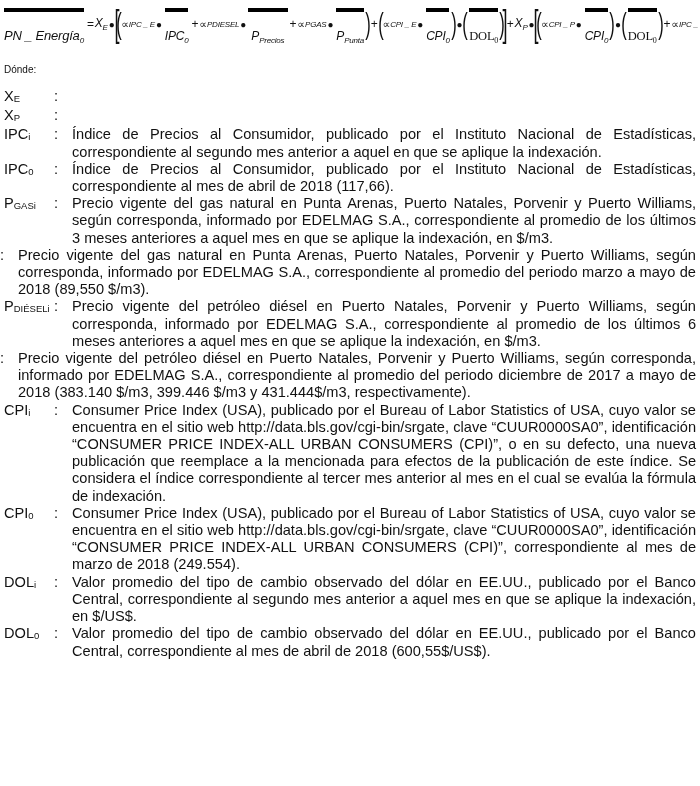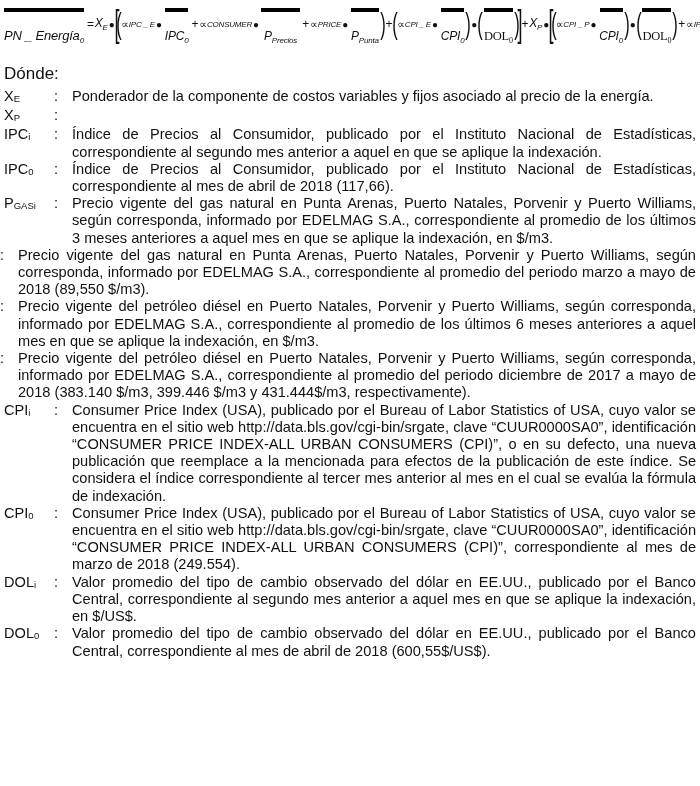--- a/index.html
+++ b/index.html
@@ -56,7 +56,7 @@
   </span>
   <span class="op">+</span>
   <span class="alpha">∝</span>
-    <sub>CONSUMER</sub>
+    <sub>PDIESEL</sub>
   <span class="dot">●</span>
   <span class="frac">
     <span class="num"><span>P</span><sub>Nacional</sub></span>

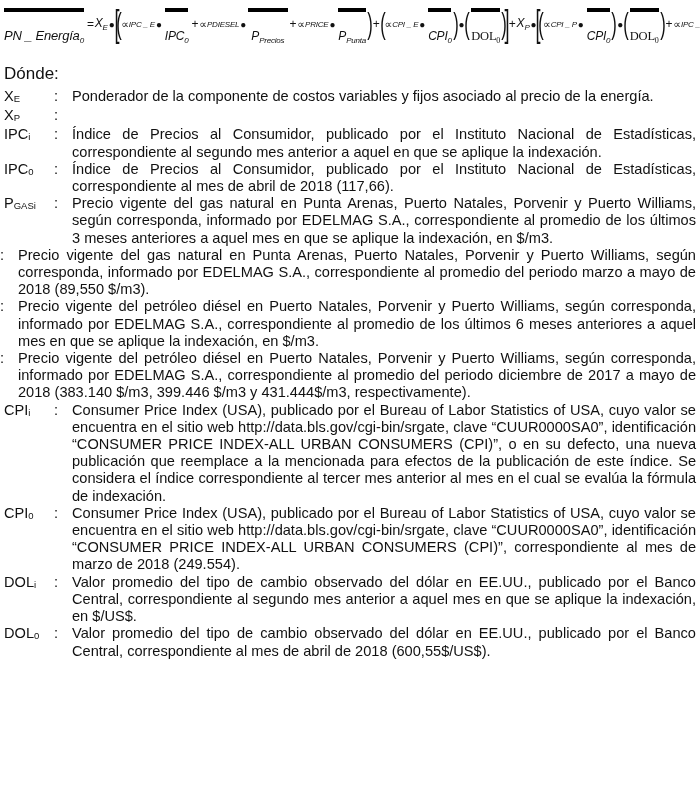--- a/index.html
+++ b/index.html
@@ -64,7 +64,7 @@
   </span>
   <span class="op">+</span>
   <span class="alpha">∝</span>
-    <sub>PRICE</sub>
+    <sub>PGAS</sub>
   <span class="dot">●</span>
   <span class="frac">
     <span class="num"><span>P</span><sub>GASi</sub></span>

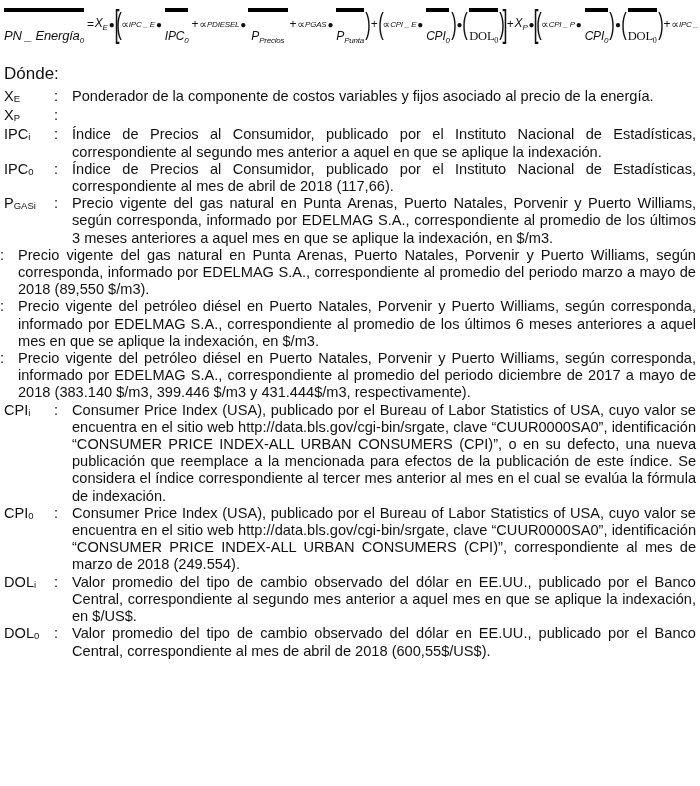--- a/index.html
+++ b/index.html
@@ -23,7 +23,7 @@
 
   .donde {
     position:absolute; left:4px; top:64px;
-    font-family:"Liberation Sans", sans-serif; font-size:17px;
+    font-family:"Liberation Sans", sans-serif; font-size:10px;
   }
   .defs { position:absolute; left:0; top:88px; width:700px; }
   .def {

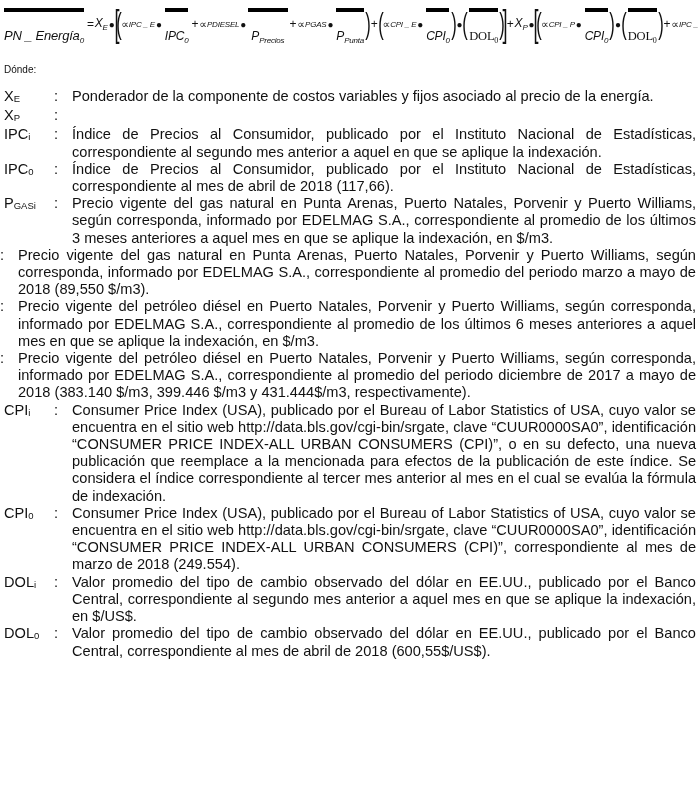--- a/index.html
+++ b/index.html
@@ -121,7 +121,6 @@
     <div class="def">
       <span class="sym"><span>X</span><span class="sc">E</span></span>
       <span class="colon">:</span>
-      <span class="desc">Ponderador de la componente de costos variables y fijos asociado al precio de la energía.</span>
     </div>
     <div class="def">
       <span class="sym"><span>X</span><span class="sc">P</span></span>

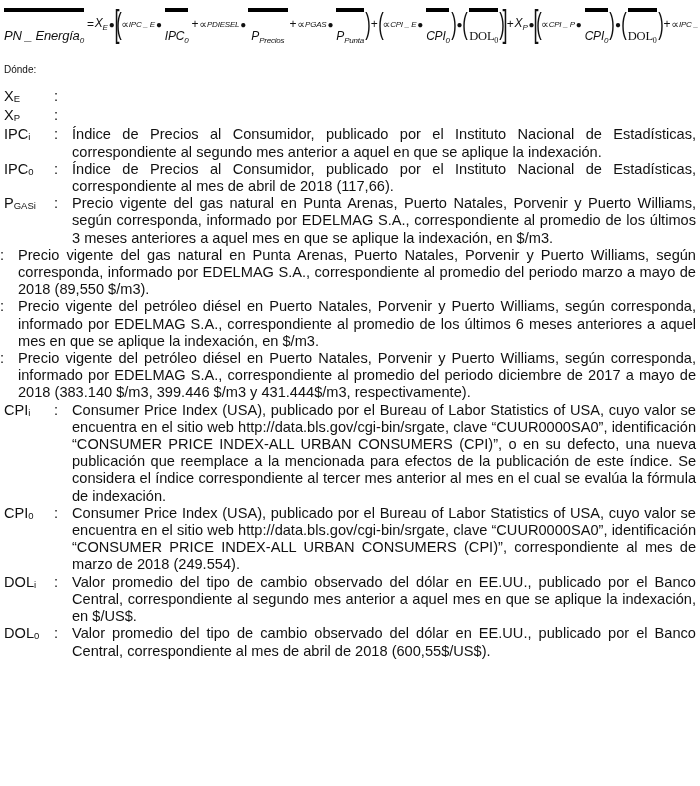--- a/index.html
+++ b/index.html
@@ -146,6 +146,7 @@
       <span class="desc">Precio vigente del gas natural en Punta Arenas, Puerto Natales, Porvenir y Puerto Williams, según corresponda, informado por EDELMAG S.A., correspondiente al promedio del periodo marzo a mayo de 2018 (89,550 $/m3).</span>
     </div>
     <div class="def">
+      <span class="sym"><span>P</span><span class="sc">DIÉSELi</span></span>
       <span class="colon">:</span>
       <span class="desc">Precio vigente del petróleo diésel en Puerto Natales, Porvenir y Puerto Williams, según corresponda, informado por EDELMAG S.A., correspondiente al promedio de los últimos 6 meses anteriores a aquel mes en que se aplique la indexación, en $/m3.</span>
     </div>

